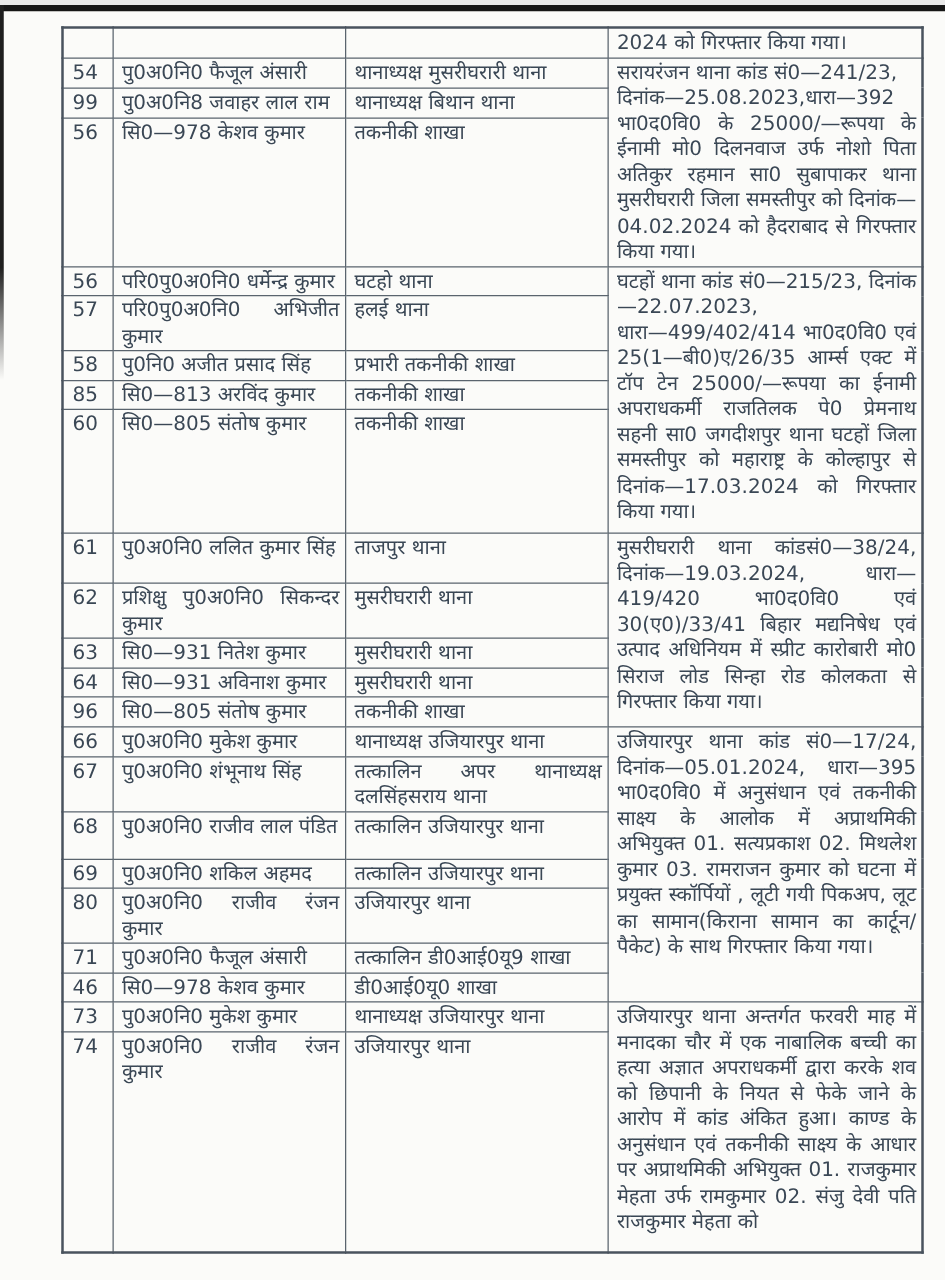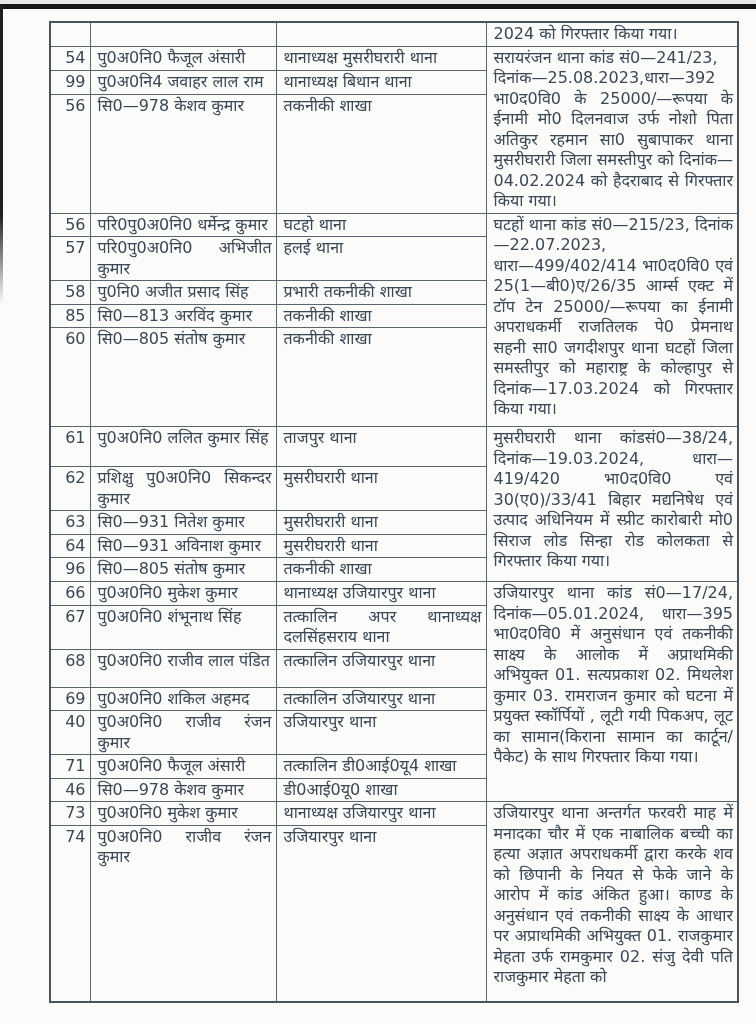--- a/index.html
+++ b/index.html
@@ -53,7 +53,7 @@
   }
   table.doc{border:2px solid var(--outer);}
   td.sl{
-    text-align:right;
+    text-align:left;
     padding-left:2px;
     padding-right:2px;
     font-size:15.5px;

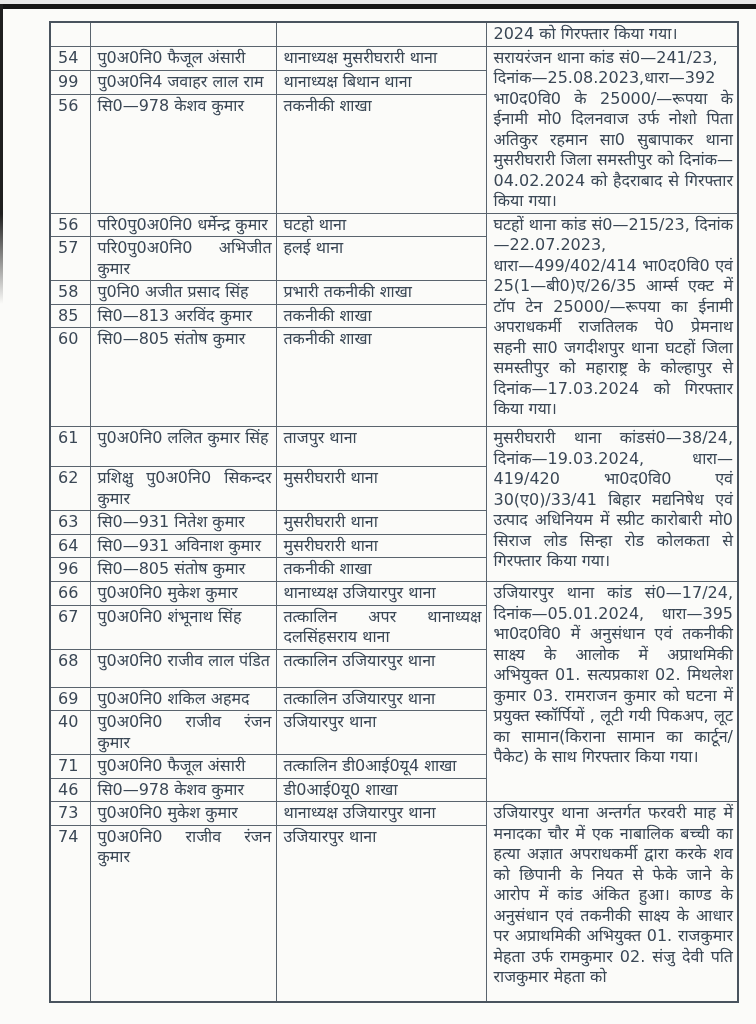--- a/index.html
+++ b/index.html
@@ -108,7 +108,7 @@
       </tr>
       <tr style="height:23px">
         <td class="sl">99</td>
-        <td class="name">पु0अ0नि4 जवाहर लाल राम</td>
+        <td class="name">पु0अ0नि8 जवाहर लाल राम</td>
         <td class="post">थानाध्यक्ष बिथान थाना</td>
       </tr>
       <tr style="height:116px">

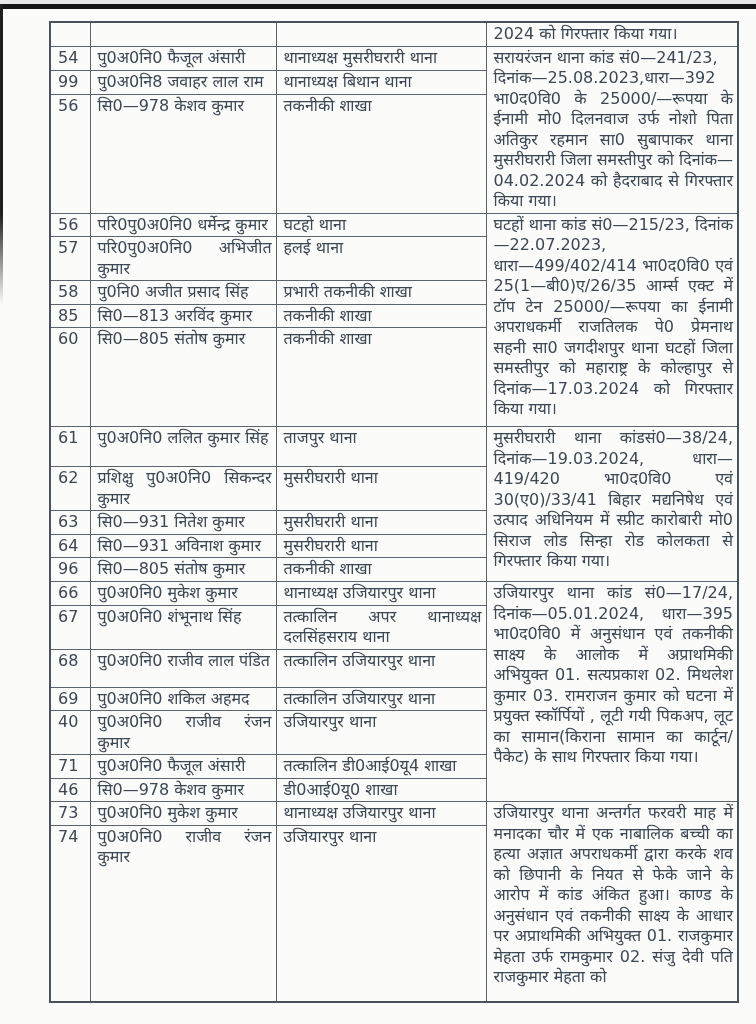--- a/index.html
+++ b/index.html
@@ -194,7 +194,7 @@
         <td class="post">तत्कालिन उजियारपुर थाना</td>
       </tr>
       <tr style="height:38px">
-        <td class="sl">40</td>
+        <td class="sl">80</td>
         <td class="name">पु0अ0नि0 राजीव रंजन कुमार</td>
         <td class="post">उजियारपुर थाना</td>
       </tr>

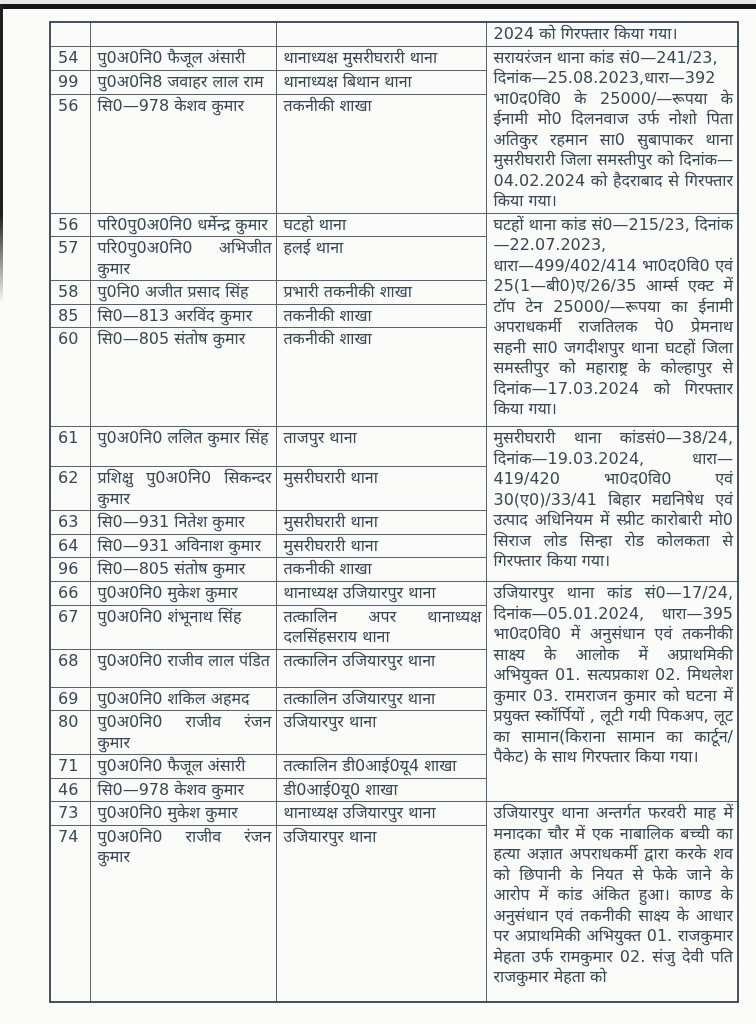--- a/index.html
+++ b/index.html
@@ -201,7 +201,7 @@
       <tr style="height:22px">
         <td class="sl">71</td>
         <td class="name">पु0अ0नि0 फैजूल अंसारी</td>
-        <td class="post">तत्कालिन डी0आई0यू4 शाखा</td>
+        <td class="post">तत्कालिन डी0आई0यू9 शाखा</td>
       </tr>
       <tr style="height:22px">
         <td class="sl">46</td>

